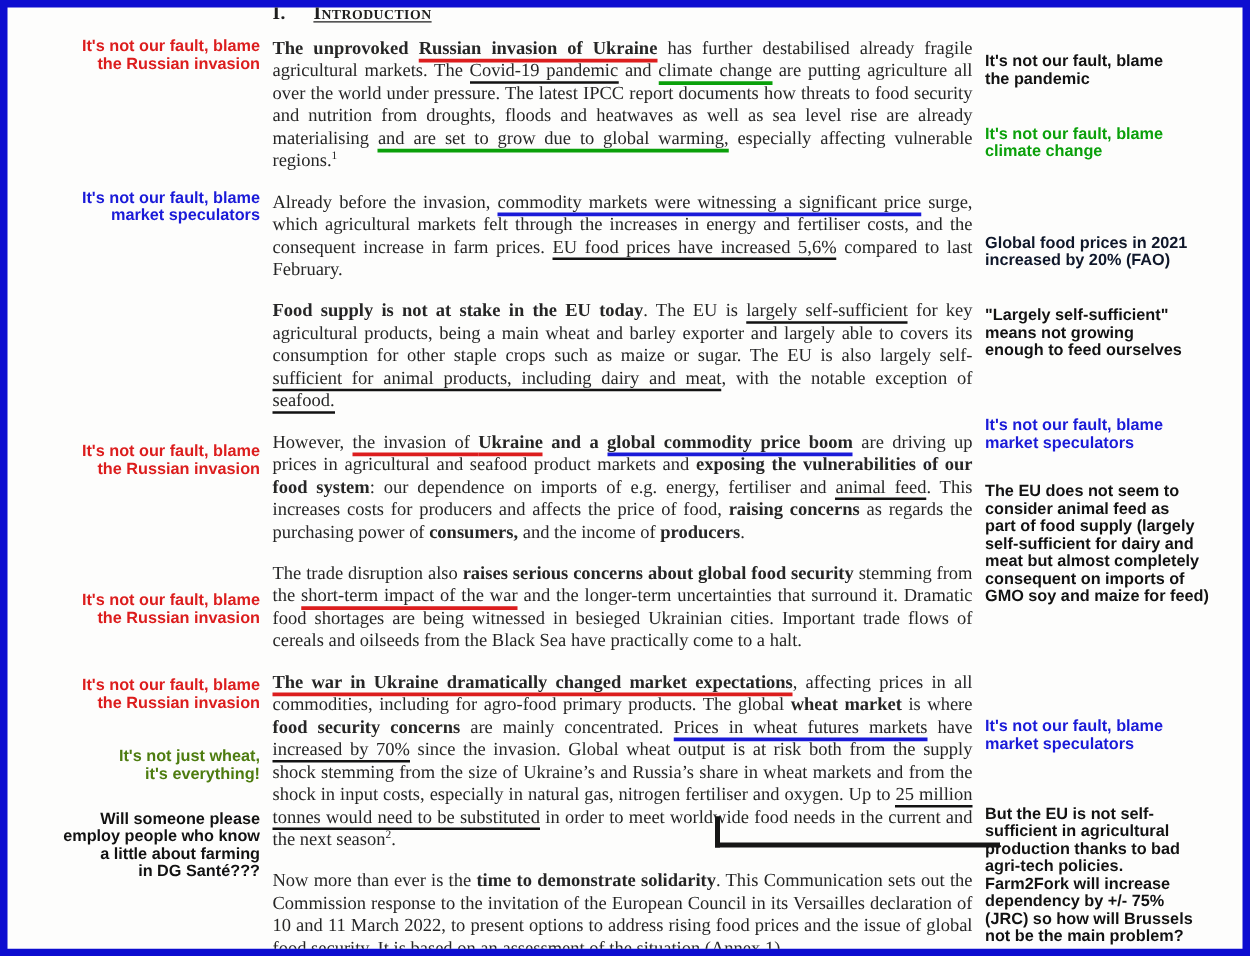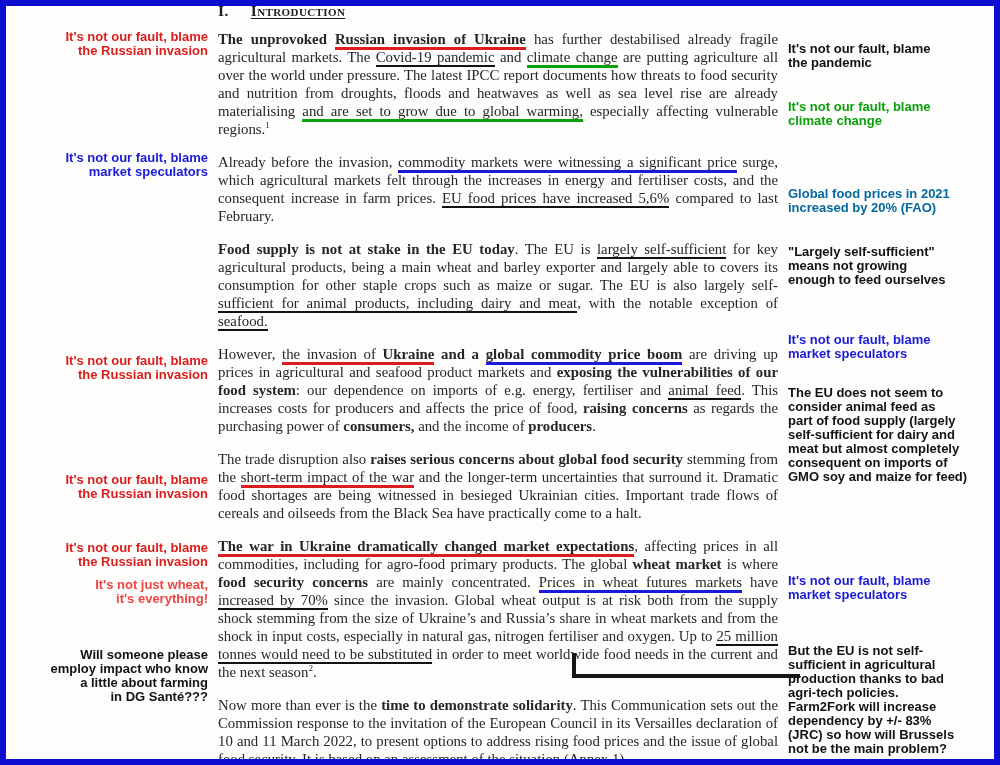--- a/index.html
+++ b/index.html
@@ -97,7 +97,7 @@
 the pandemic</div>
       <div class="note" style="top: 94px; color: rgb(10, 160, 10);">It's not our fault, blame
 climate change</div>
-      <div class="note" style="top: 181px; color: #0369a1;">Global food prices in 2021
+      <div class="note" style="top: 181px; color: #0f172a;">Global food prices in 2021
 increased by 20% (FAO)</div>
       <div class="note" style="top: 239px; color: rgb(18, 18, 18);">"Largely self-sufficient"
 means not growing

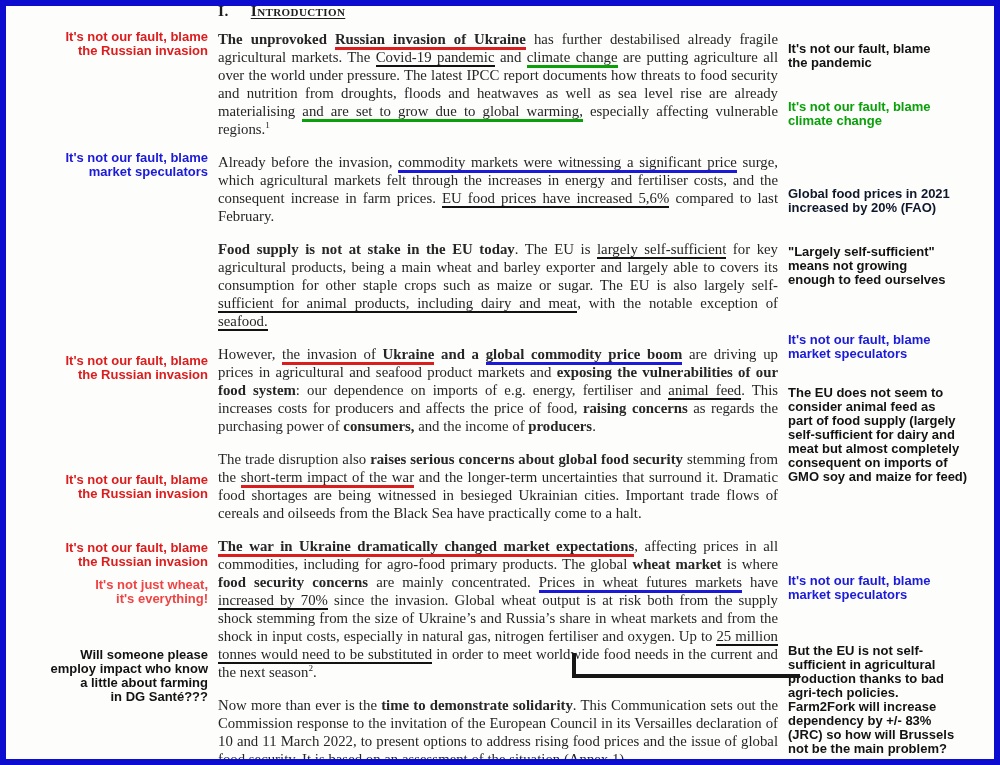--- a/index.html
+++ b/index.html
@@ -85,7 +85,7 @@
 the Russian invasion</div>
       <div class="note" style="top: 535px; color: rgb(220, 29, 29);">It's not our fault, blame
 the Russian invasion</div>
-      <div class="note" style="top: 572px; color: #ef4444;">It's not just wheat,
+      <div class="note" style="top: 592px; color: #4d7c0f;">It's not just wheat,
 it's everything!</div>
       <div class="note" style="top: 642px; color: rgb(18, 18, 18);">Will someone please
 employ impact who know

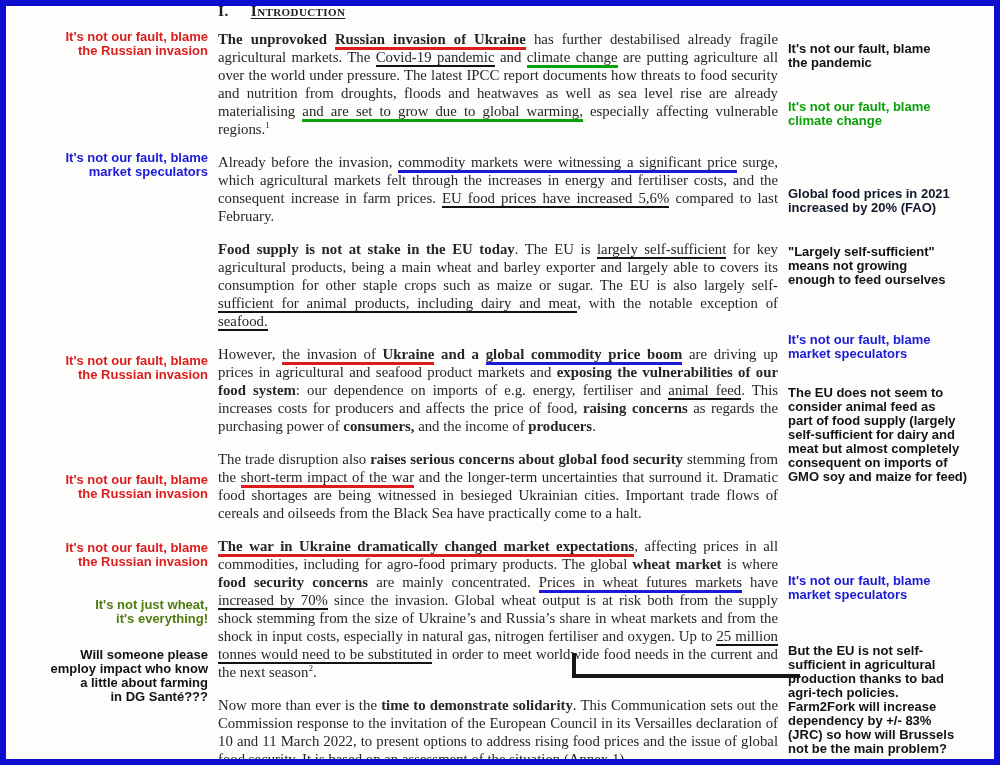--- a/index.html
+++ b/index.html
@@ -88,7 +88,7 @@
       <div class="note" style="top: 592px; color: #4d7c0f;">It's not just wheat,
 it's everything!</div>
       <div class="note" style="top: 642px; color: rgb(18, 18, 18);">Will someone please
-employ impact who know
+employ people who know
 a little about farming
 in DG Santé???</div>
     </div>

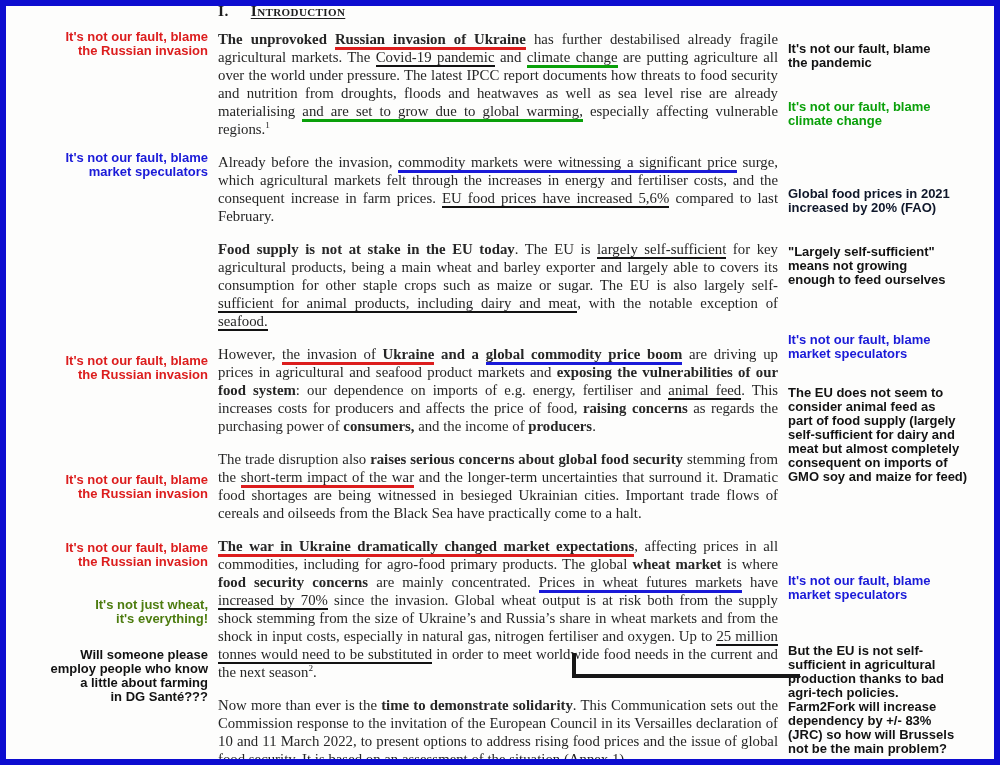--- a/index.html
+++ b/index.html
@@ -118,7 +118,7 @@
 production thanks to bad
 agri-tech policies.
 Farm2Fork will increase
-dependency by +/- 83%
+dependency by +/- 75%
 (JRC) so how will Brussels
 not be the main problem?</div>
     </div>

